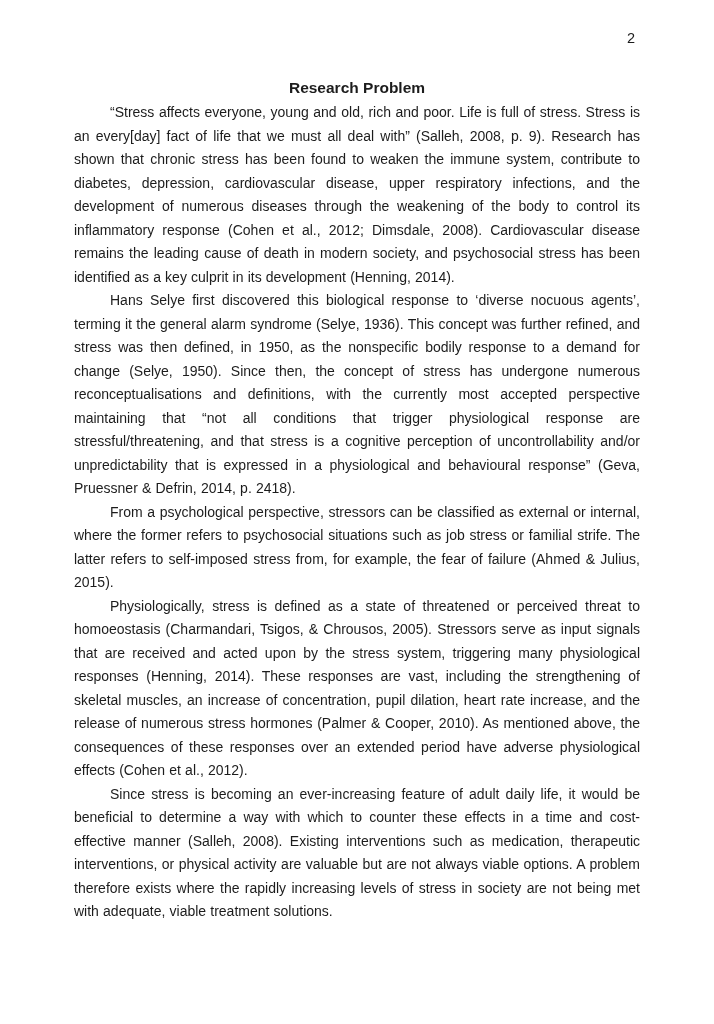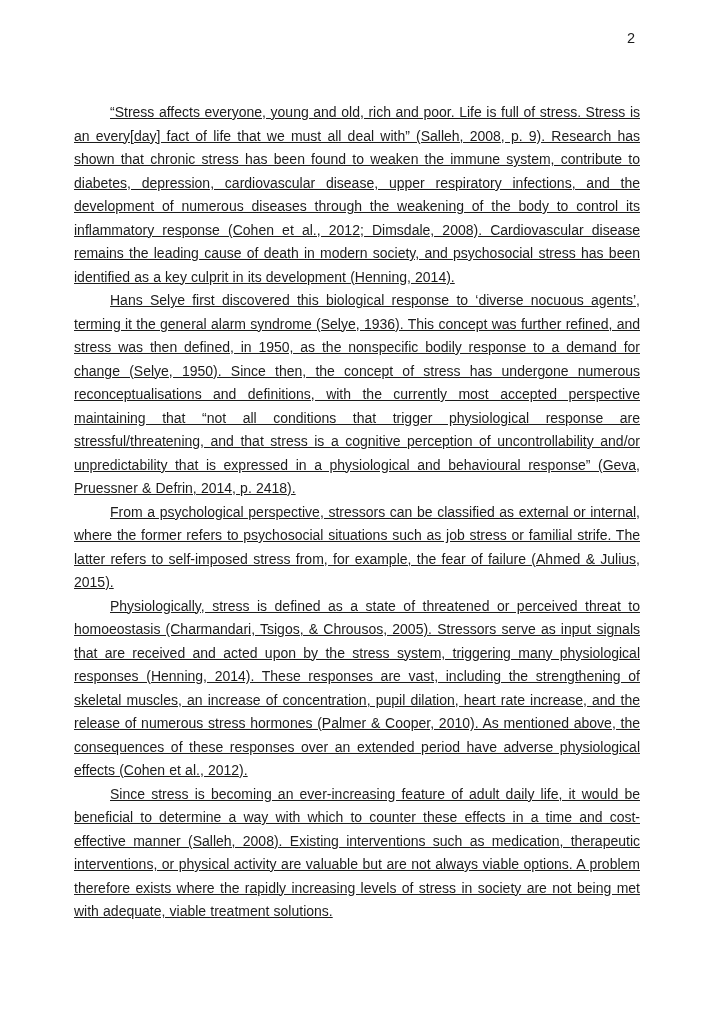--- a/index.html
+++ b/index.html
@@ -62,6 +62,7 @@
 
   <div class="page-number">2</div>
 
+  <h1 class="doc-title">Research Problem</h1>
 
   <div class="doc-body">
     <p>“Stress affects everyone, young and old, rich and poor. Life is full of stress. Stress is an every[day] fact of life that we must all deal with” (Salleh, 2008, p. 9). Research has shown that chronic stress has been found to weaken the immune system, contribute to diabetes, depression, cardiovascular disease, upper respiratory infections, and the development of numerous diseases through the weakening of the body to control its inflammatory response (Cohen et al., 2012; Dimsdale, 2008). Cardiovascular disease remains the leading cause of death in modern society, and psychosocial stress has been identified as a key culprit in its development (Henning, 2014).</p>

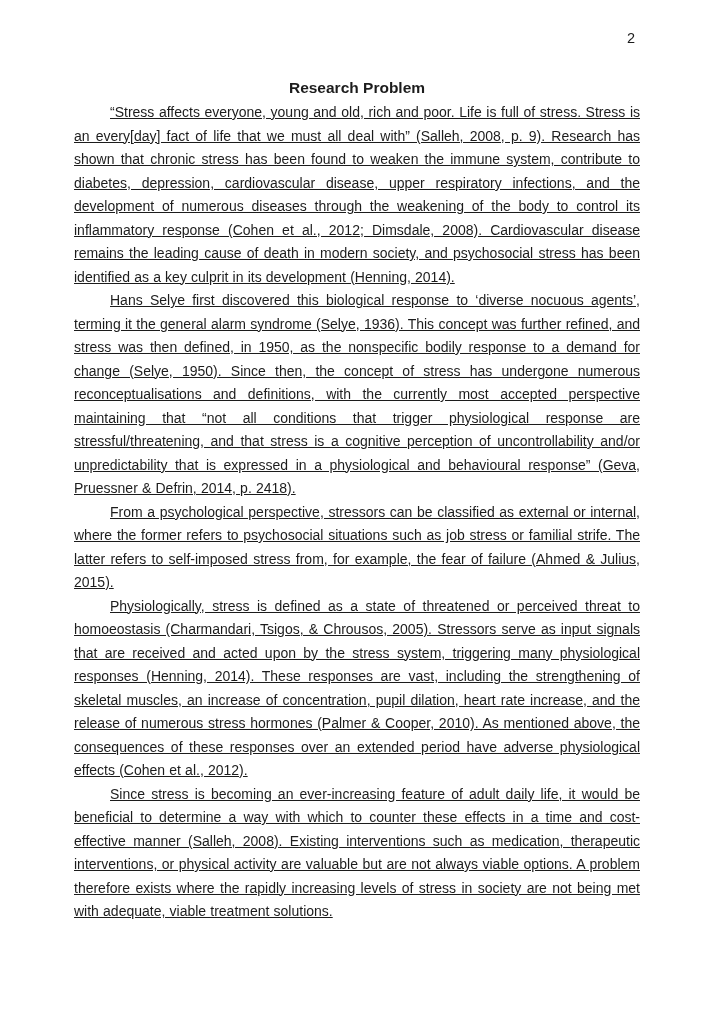--- a/index.html
+++ b/index.html
@@ -43,7 +43,6 @@
     top: 101px;
     left: 74px;
     width: 566px;
-    text-decoration: underline;
   }
   .doc-body p {
     margin: 0;

